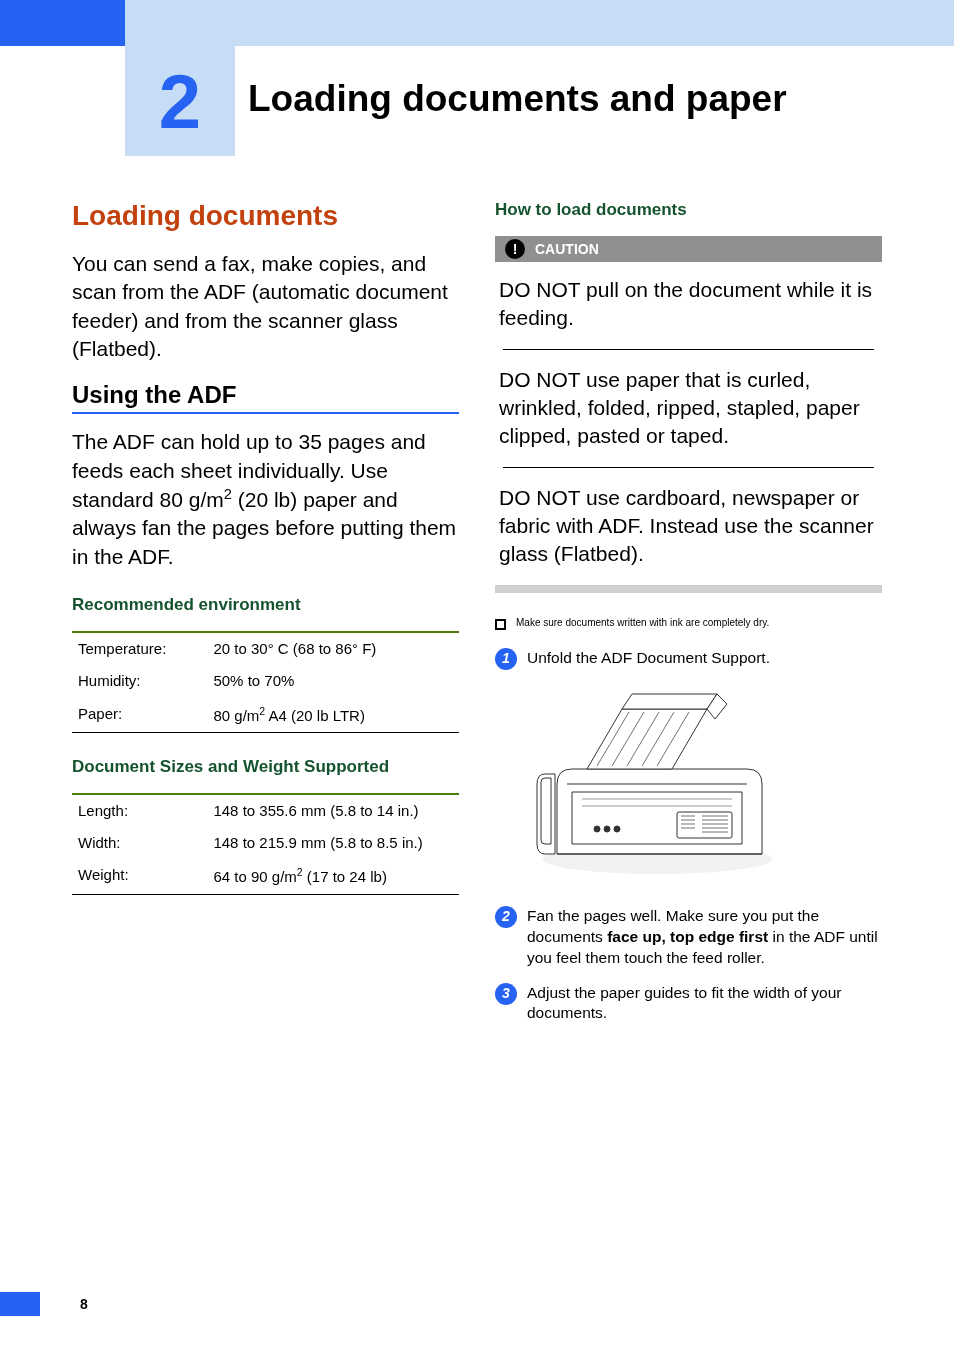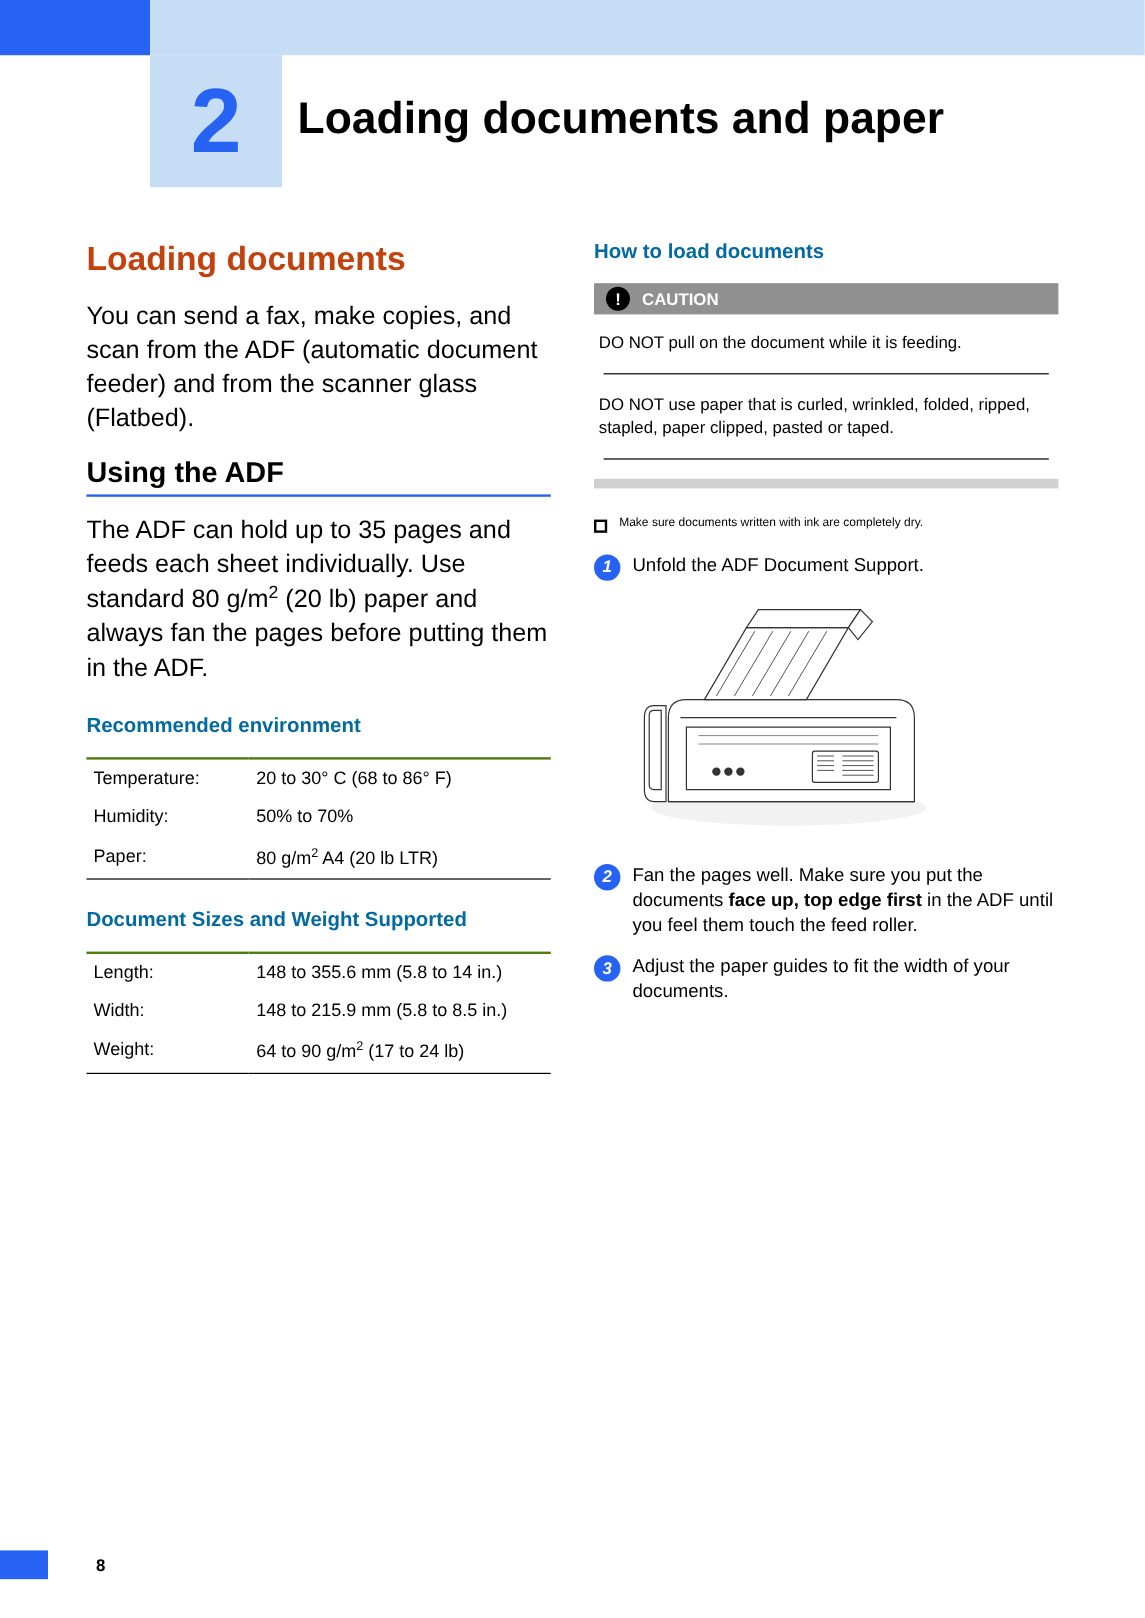--- a/index.html
+++ b/index.html
@@ -92,7 +92,7 @@
       font-weight: bold;
       margin-bottom: 16px;
       margin-top: 24px;
-      color: #0369a1;
+      color: #14532d;
     }
     table.spec {
       width: 100%;

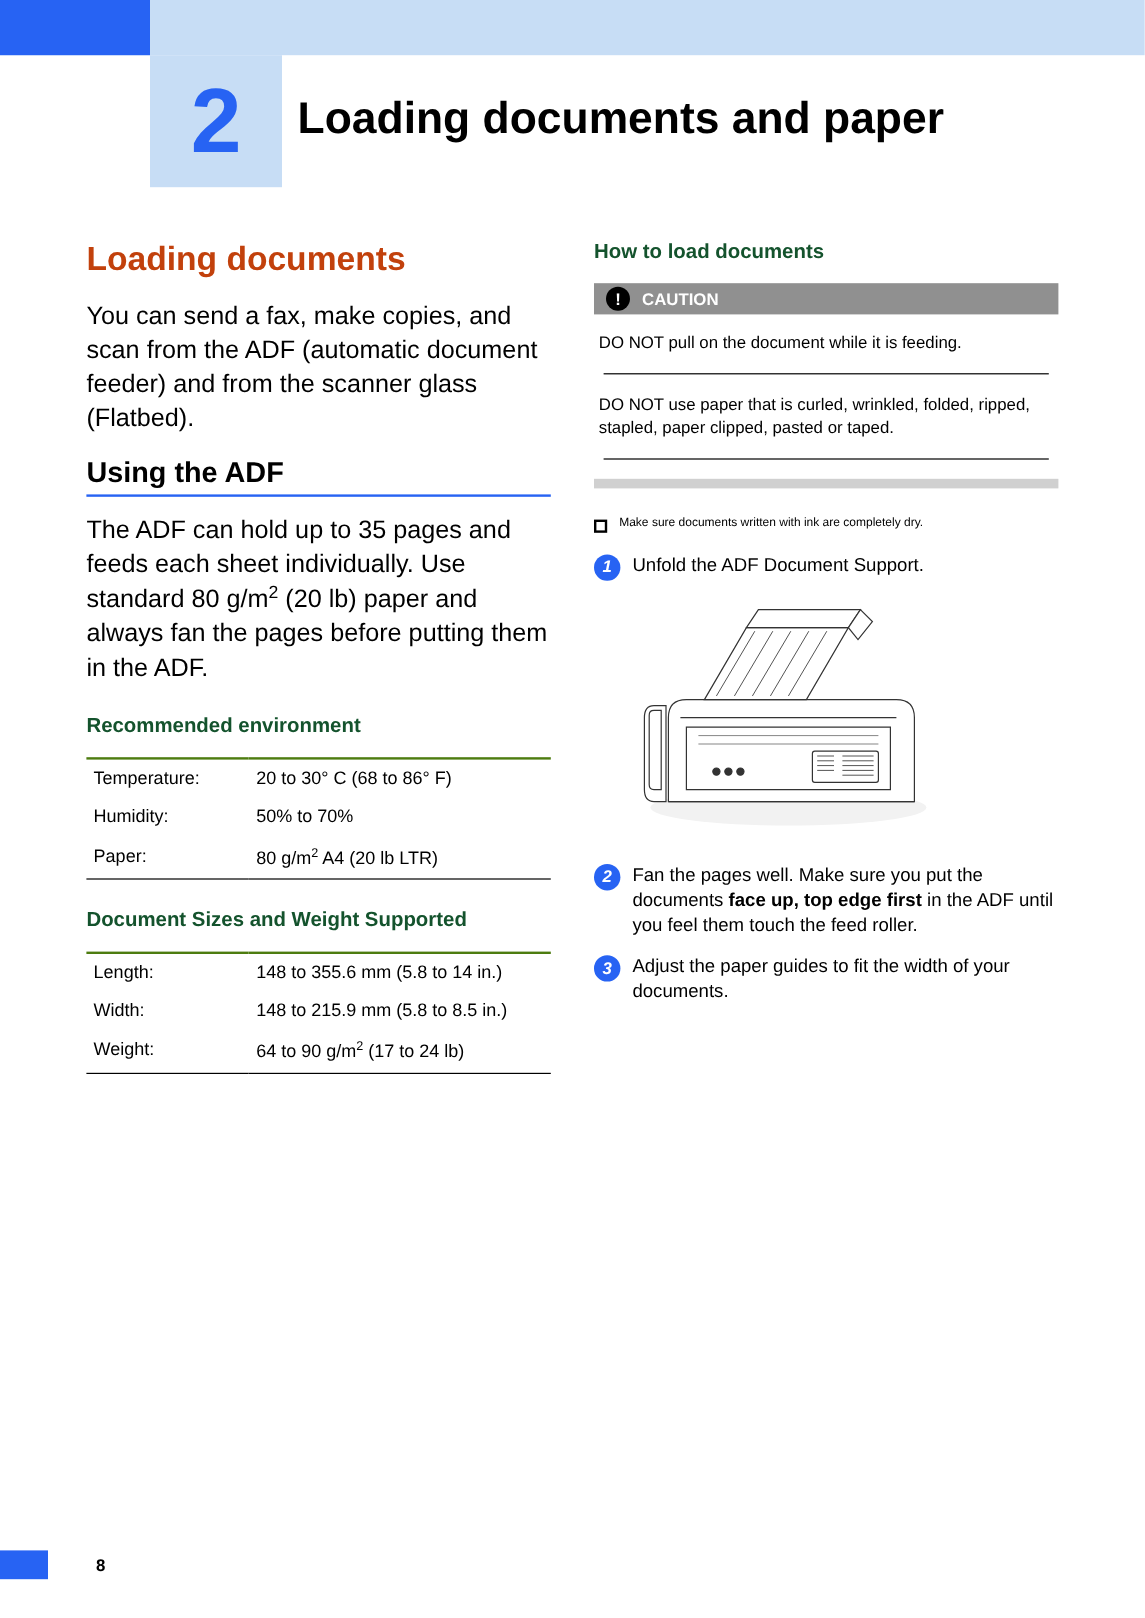--- a/index.html
+++ b/index.html
@@ -137,7 +137,7 @@
     }
     .caution-body {
       padding: 14px 4px 0 4px;
-      font-size: 14px;
+      font-size: 21px;
       line-height: 1.35;
     }
     .caution-sep {

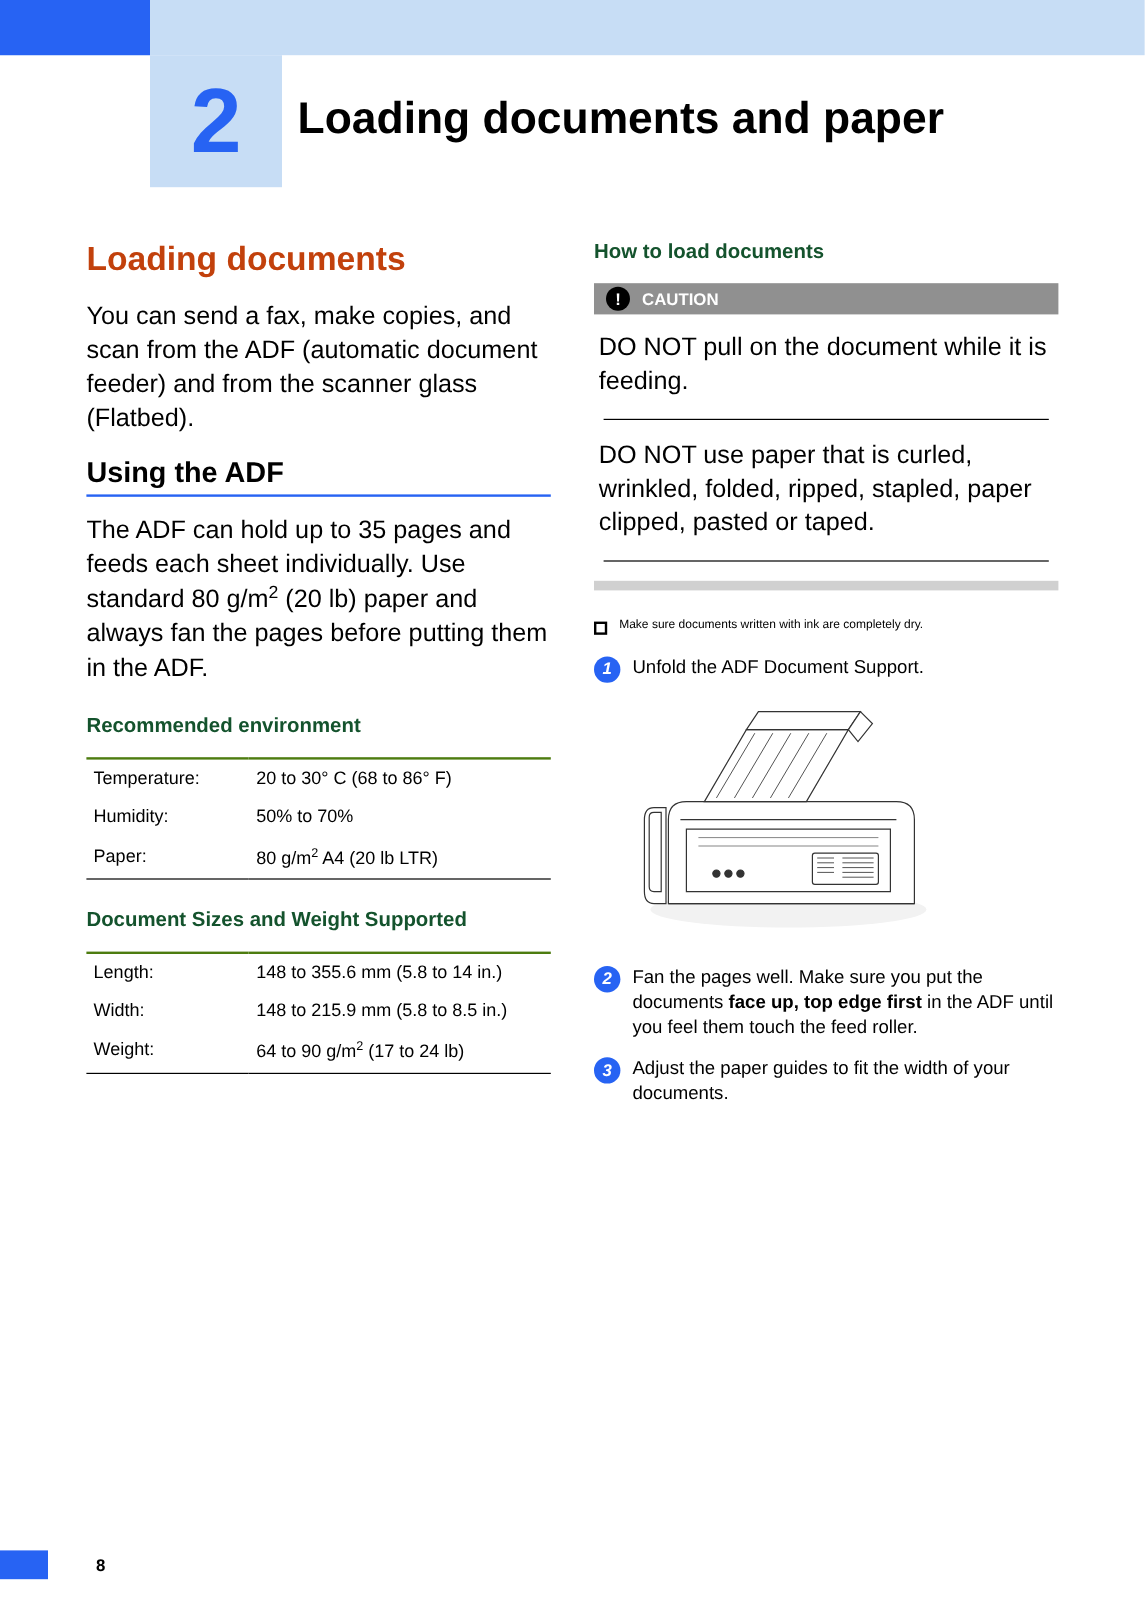--- a/index.html
+++ b/index.html
@@ -287,6 +287,7 @@
         <hr class="caution-sep">
         <div>DO NOT use paper that is curled, wrinkled, folded, ripped, stapled, paper clipped, pasted or taped.</div>
         <hr class="caution-sep">
+        <div>DO NOT use cardboard, newspaper or fabric with ADF. Instead use the scanner glass (Flatbed).</div>
       </div>
       <div class="caution-footer"></div>
     </div>

